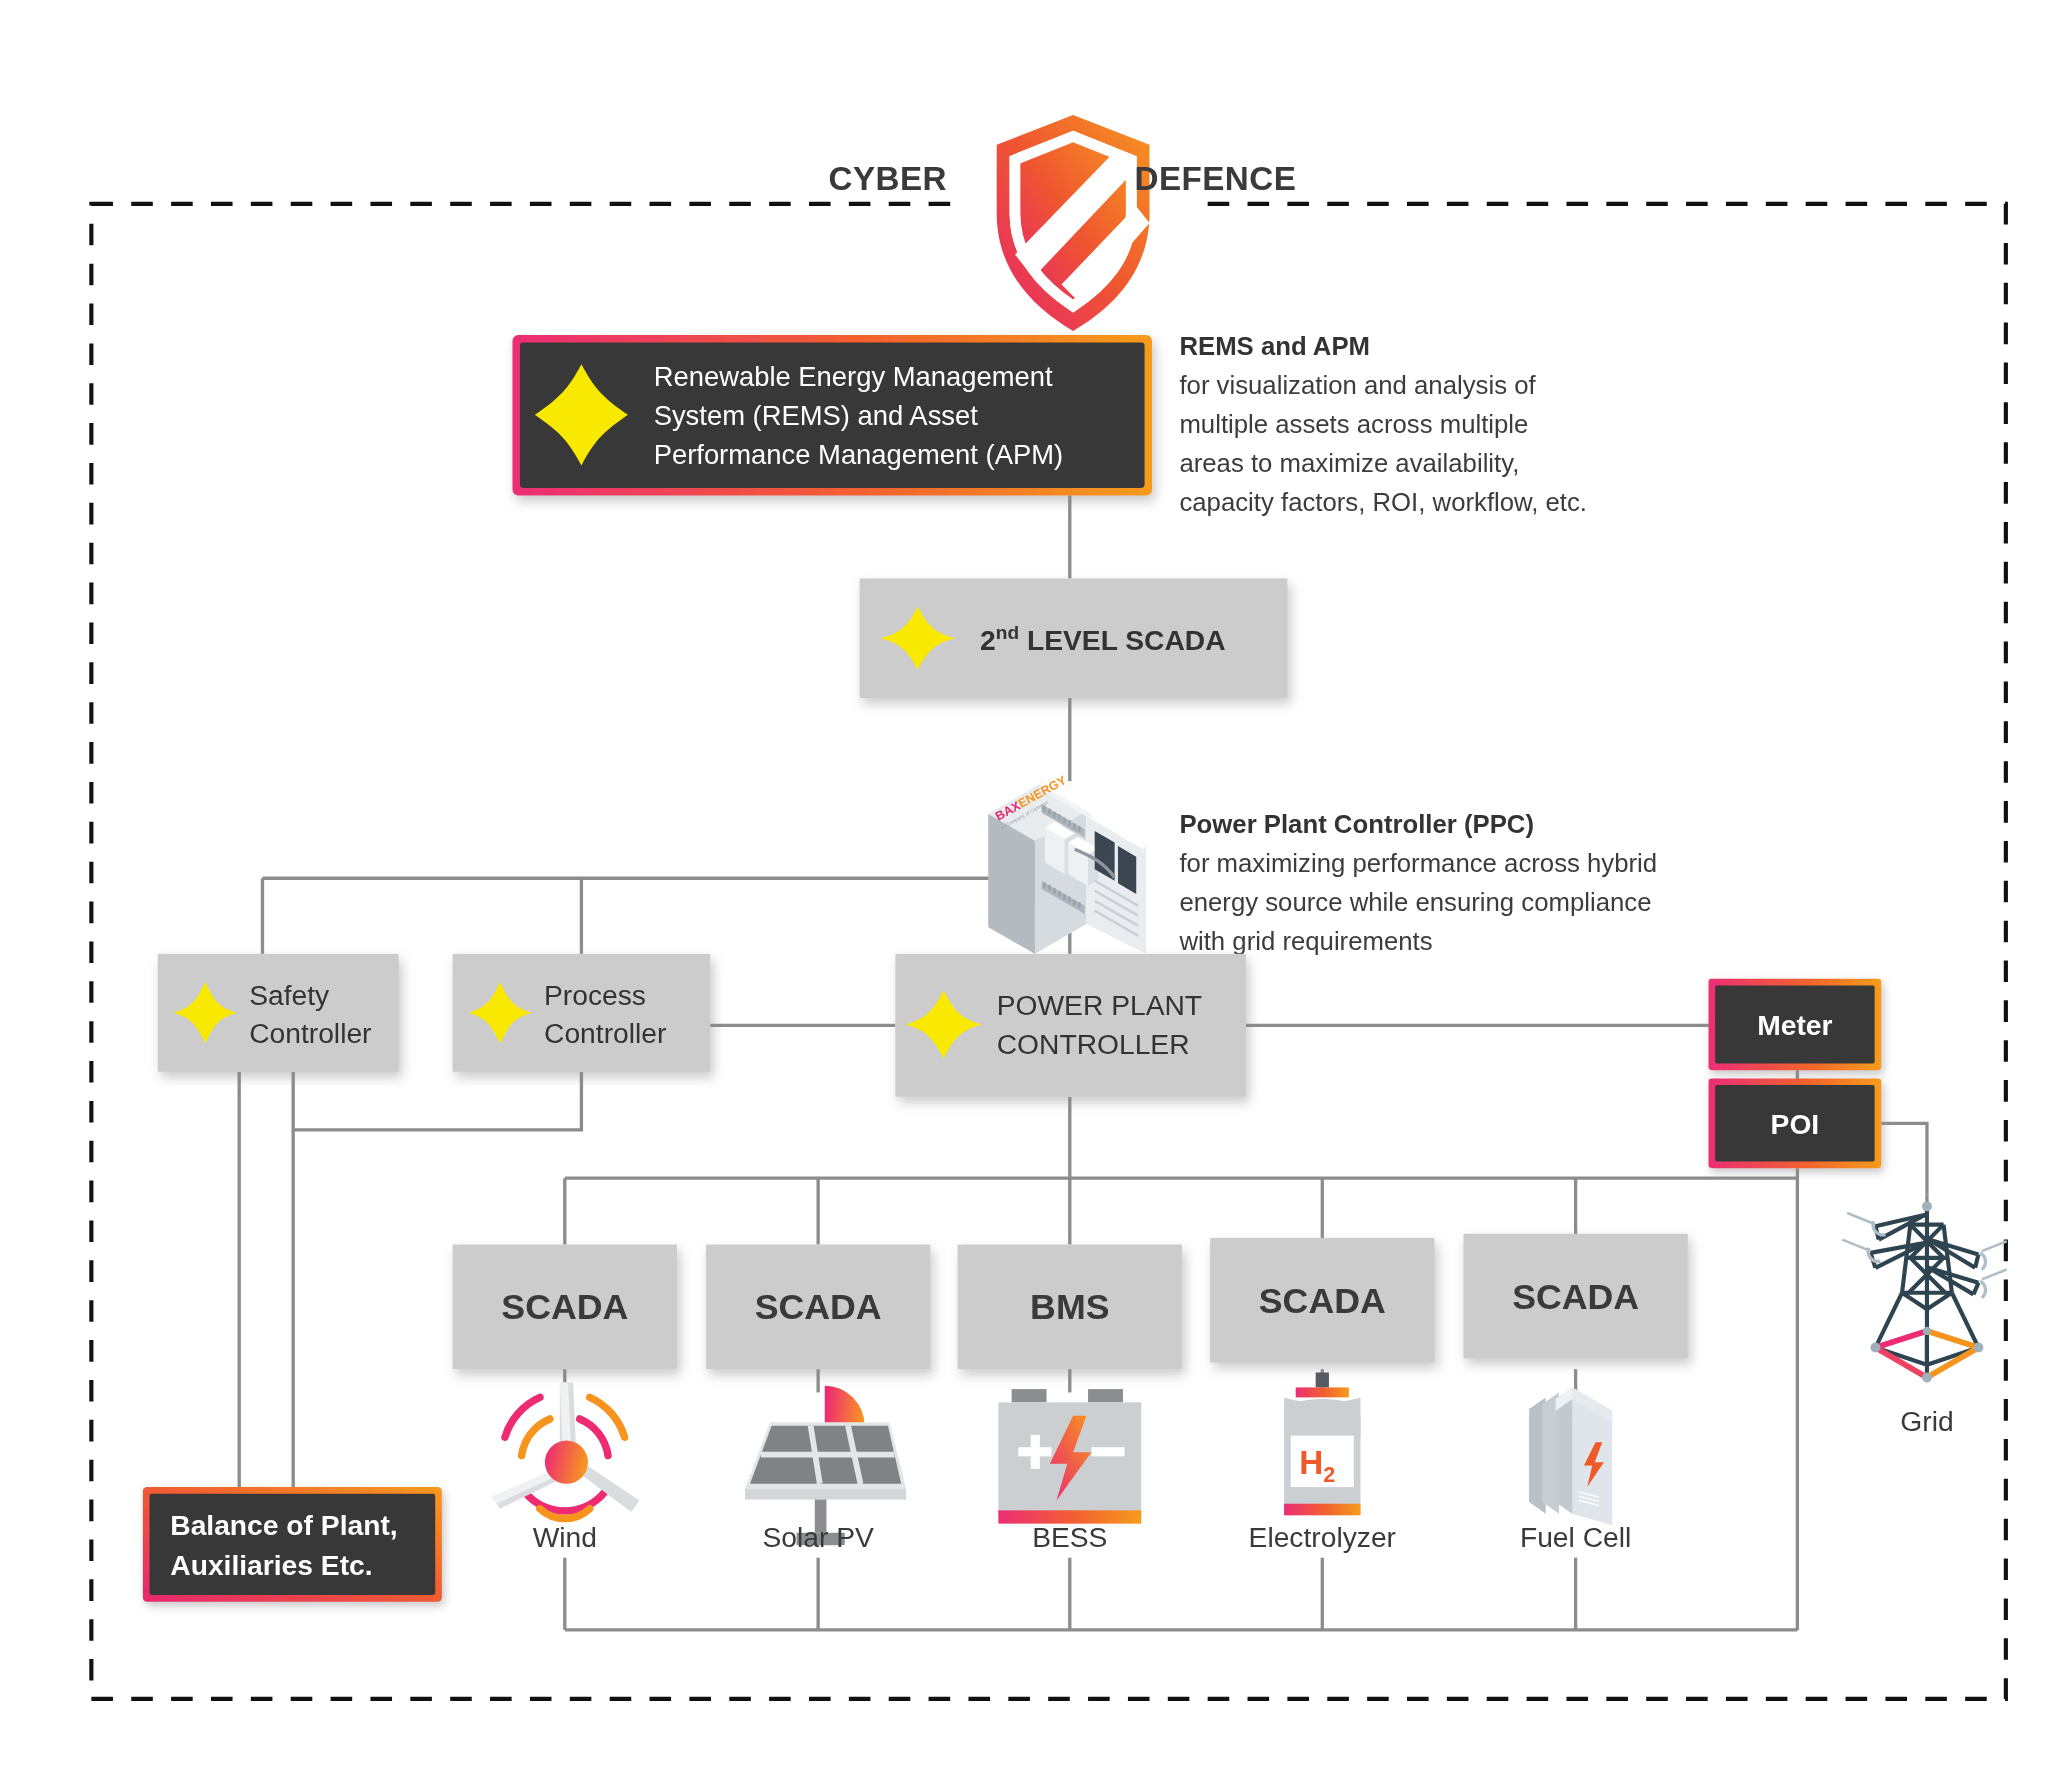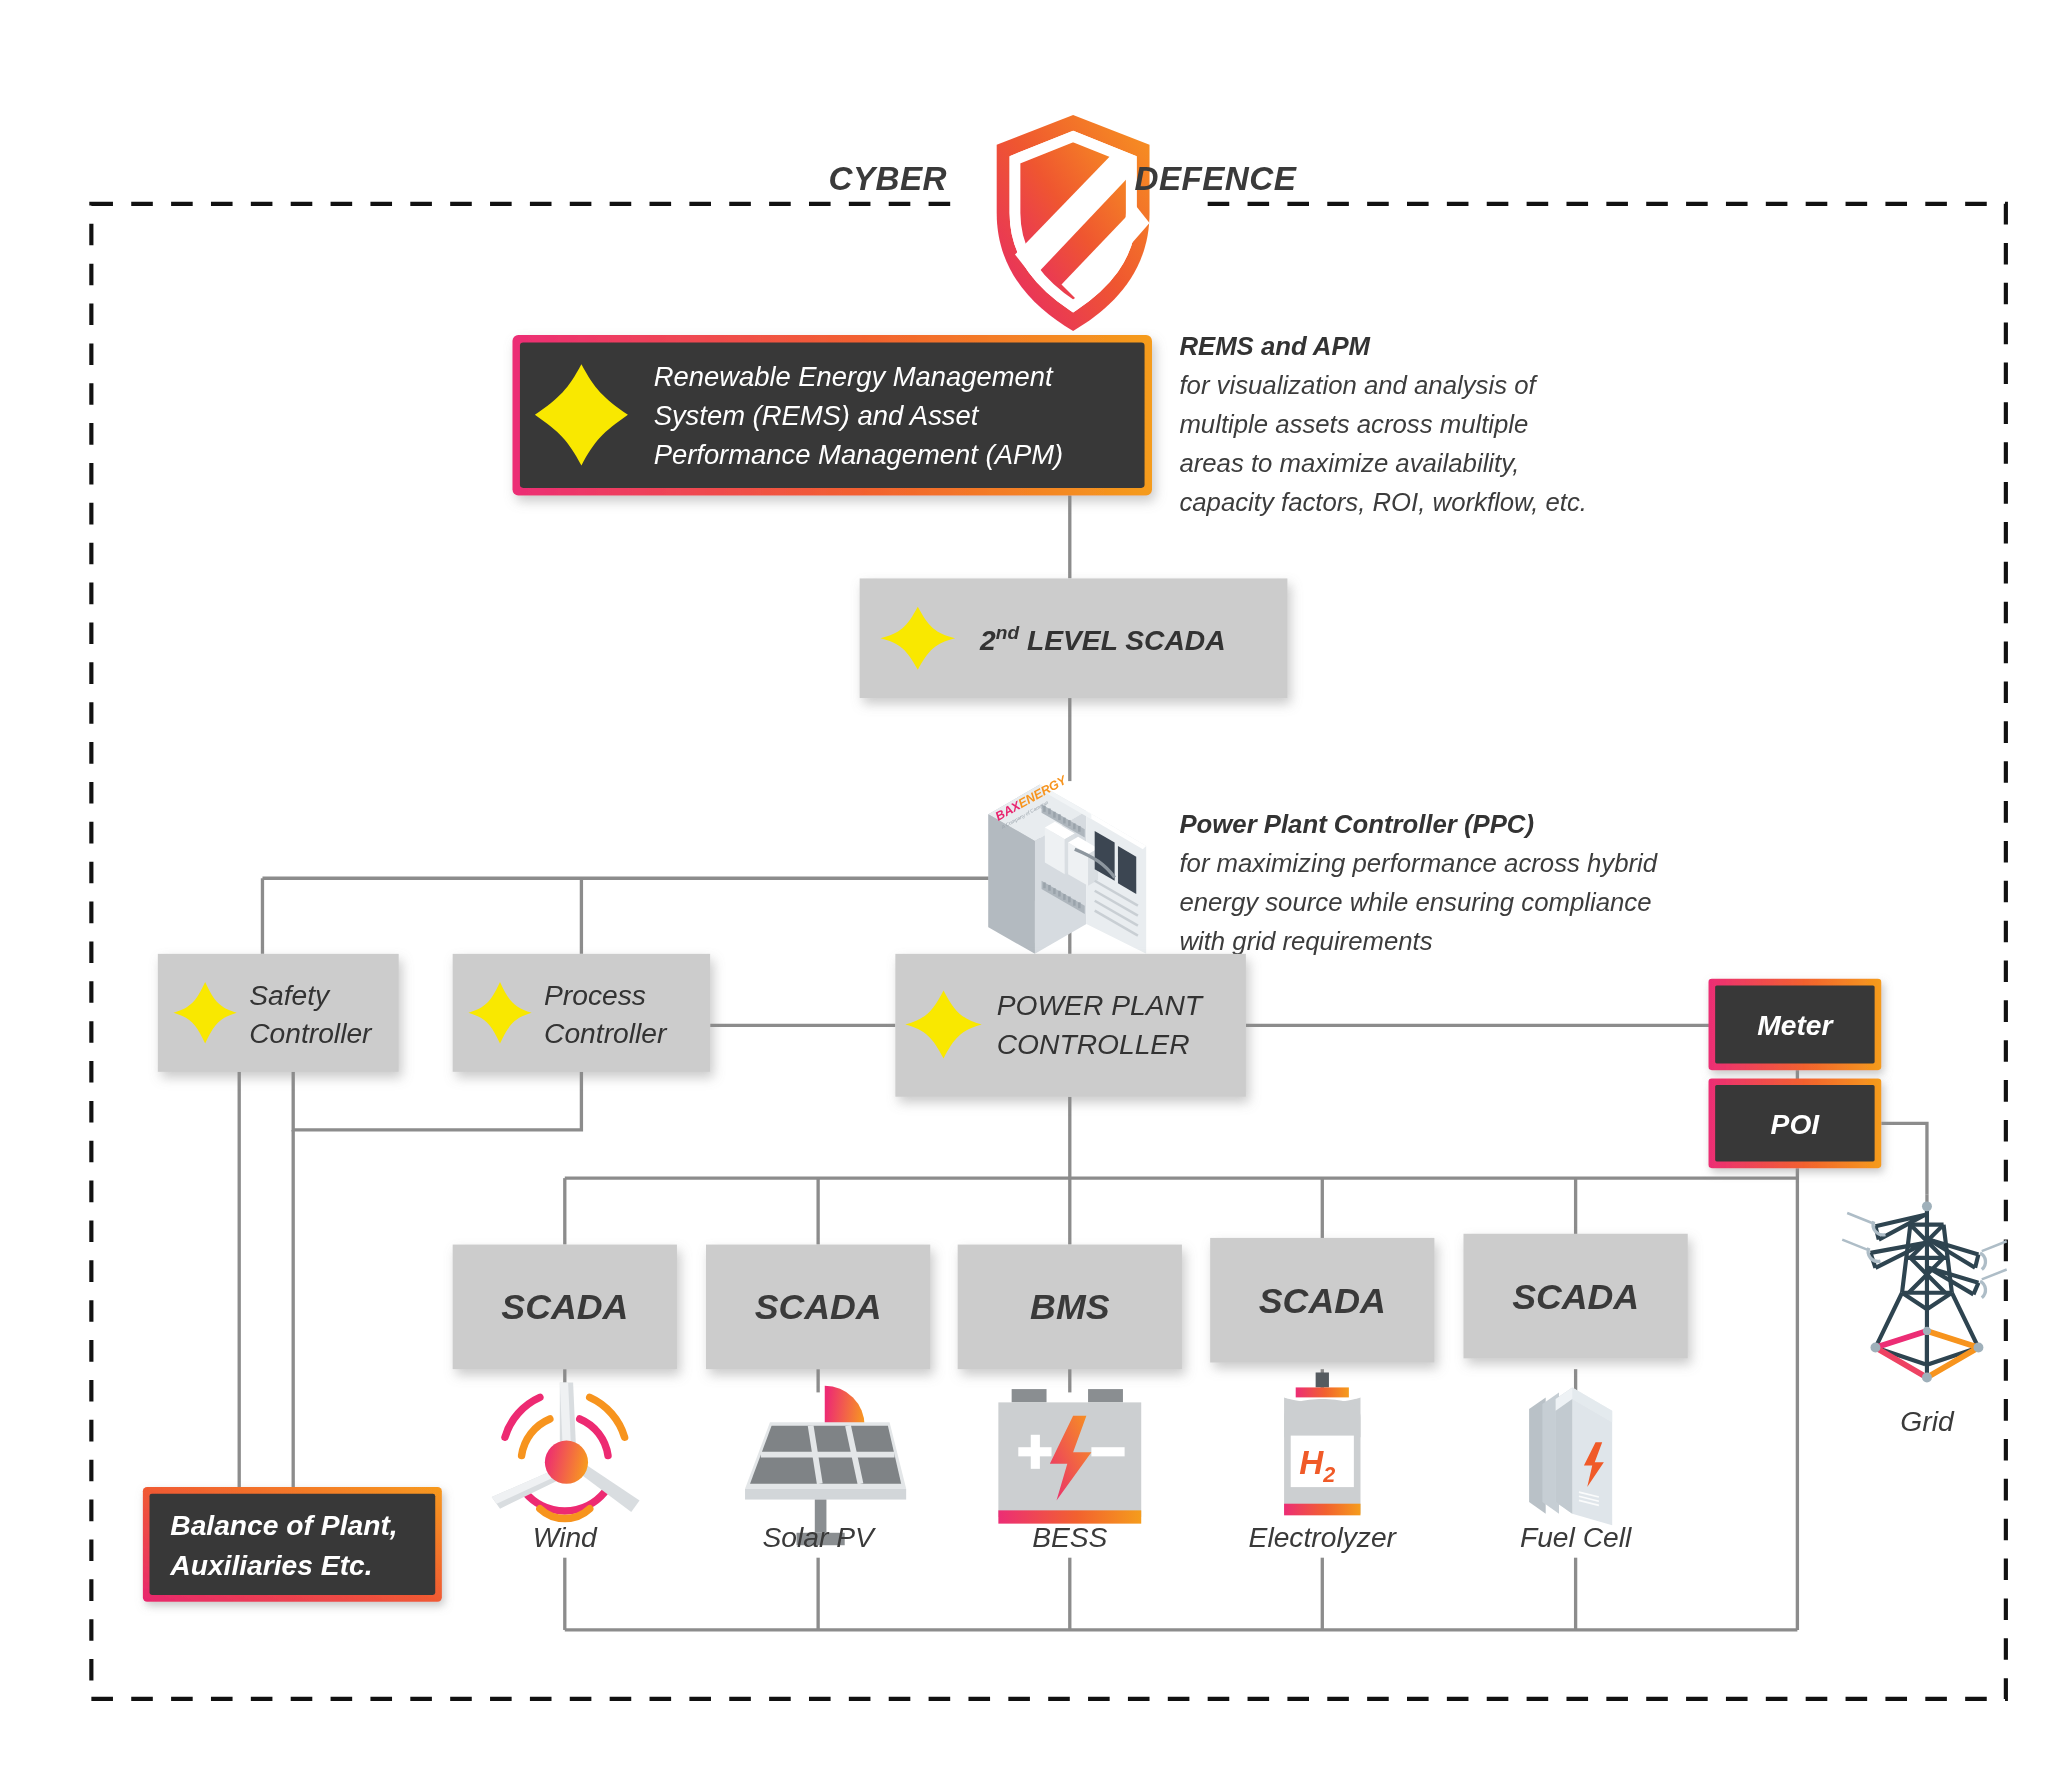--- a/index.html
+++ b/index.html
@@ -4,7 +4,7 @@
 <style>
   html,body{margin:0;padding:0;background:#ffffff;}
   body{width:2064px;height:1774px;font-family:"Liberation Sans",sans-serif;position:relative;overflow:hidden;}
-  #stage{position:absolute;inset:0;width:1676px;height:1774px;font-style:italic;}
+  #stage{position:absolute;inset:0;width:1676px;height:1774px;}
   svg{display:block;}
   .htitle{font-size:40px;font-weight:bold;letter-spacing:.5px;fill:#3a3a3a;}
   .ann-h{font-size:31px;font-weight:bold;fill:#333333;}

